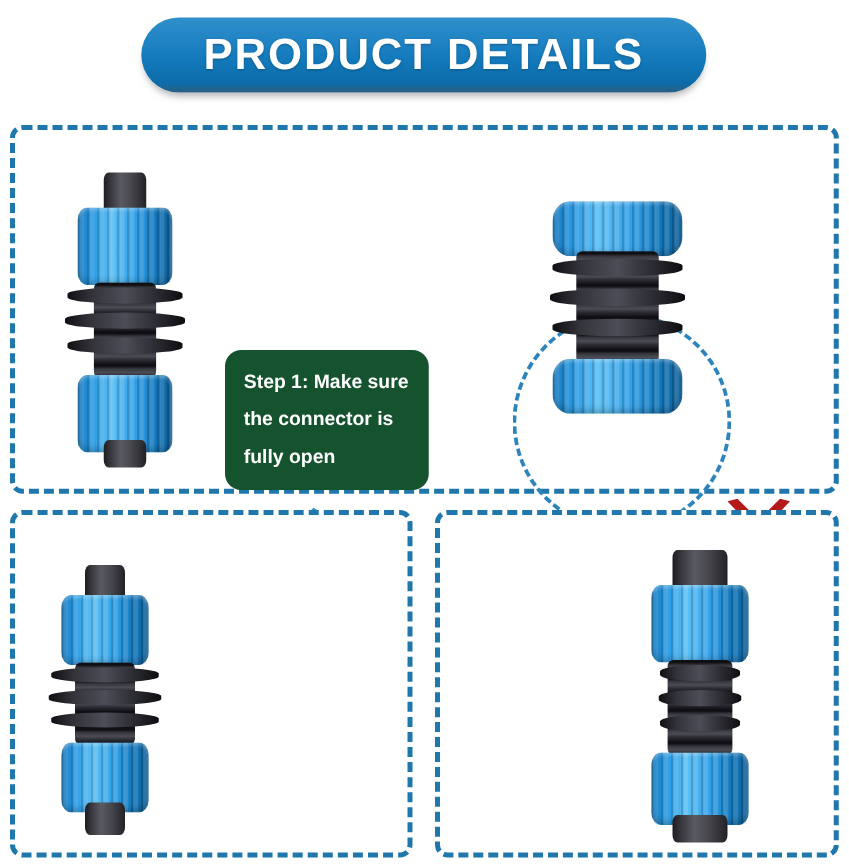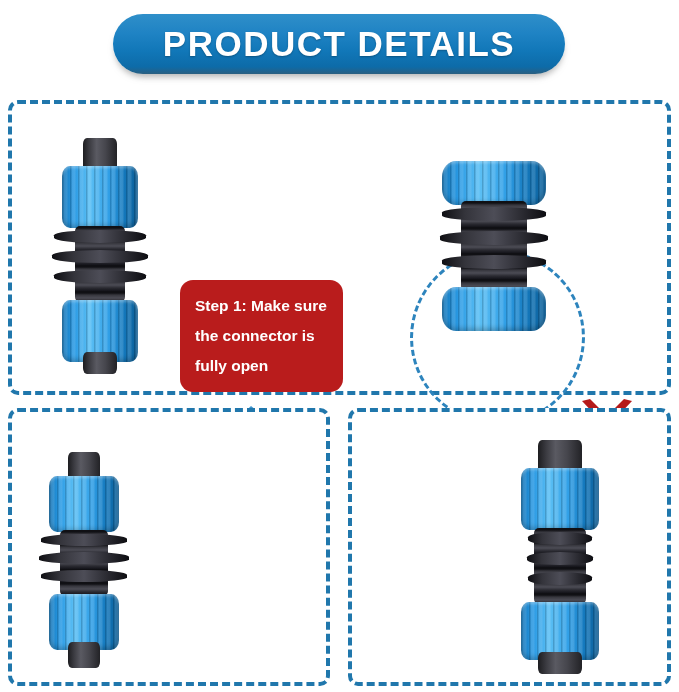--- a/index.html
+++ b/index.html
@@ -57,7 +57,7 @@
   
   .callout {
     position: absolute;
-    background: #b91c1c;
+    background: #14532d;
     border-radius: 13px;
     color: #ffffff;
     font-size: 15.5px;

